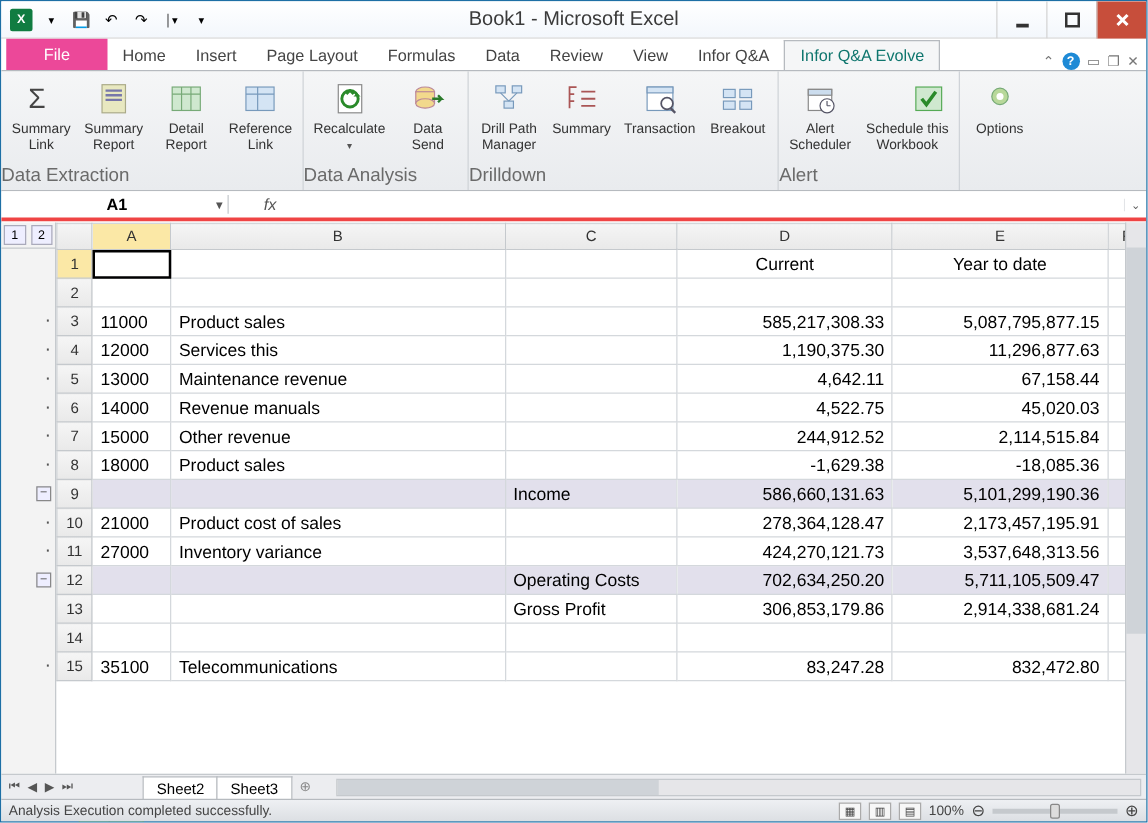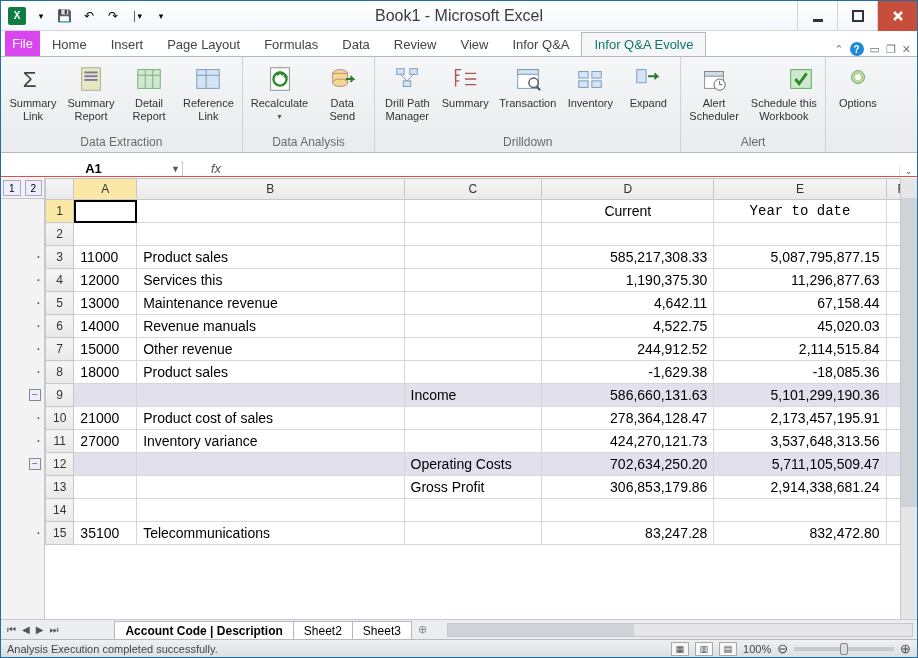--- a/index.html
+++ b/index.html
@@ -18,7 +18,7 @@
     
     .ribbon-tabs { height: 26px; display: flex; align-items: flex-end; padding-left: 4px; border-bottom: 1px solid #b6babf; background: #fff; position: relative; }
     .rtab { padding: 4px 12px; font-size: 13px; color: #444; cursor: pointer; }
-    .rtab.file { background: #d946ef; color: white; padding: 5px 7px; font-size: 13px; }
+    .rtab.file { background: #ec4899; color: white; padding: 5px 30px; font-size: 13px; }
     .rtab.active { background: #f5f6f7; border: 1px solid #b6babf; border-bottom: none; color: #0f766e; }
     .ribbon-min { position: absolute; right: 6px; display: flex; gap: 6px; align-items: center; font-size: 11px; color: #777; }
     .ribbon-min span { cursor: pointer; }

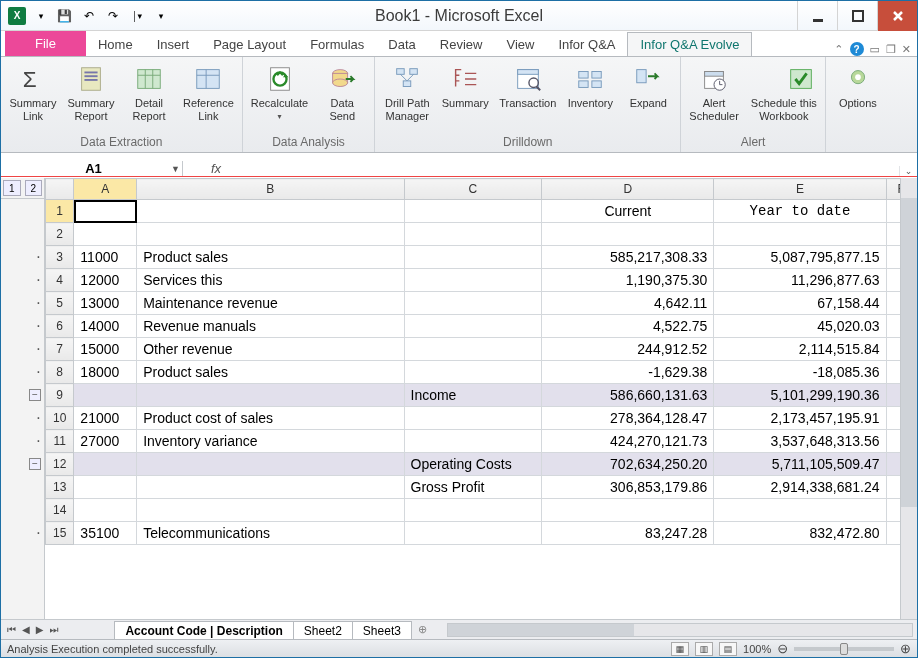--- a/index.html
+++ b/index.html
@@ -266,7 +266,7 @@
               <rect x="18" y="18" width="10" height="7" fill="#d4e4f4" stroke="#79b"></rect>
             </svg>
           </span>
-        <span class="lbl">Inventory</span>
+        <span class="lbl">Breakout</span>
       </div>
       <div class="rbtn">
         <span class="ic">

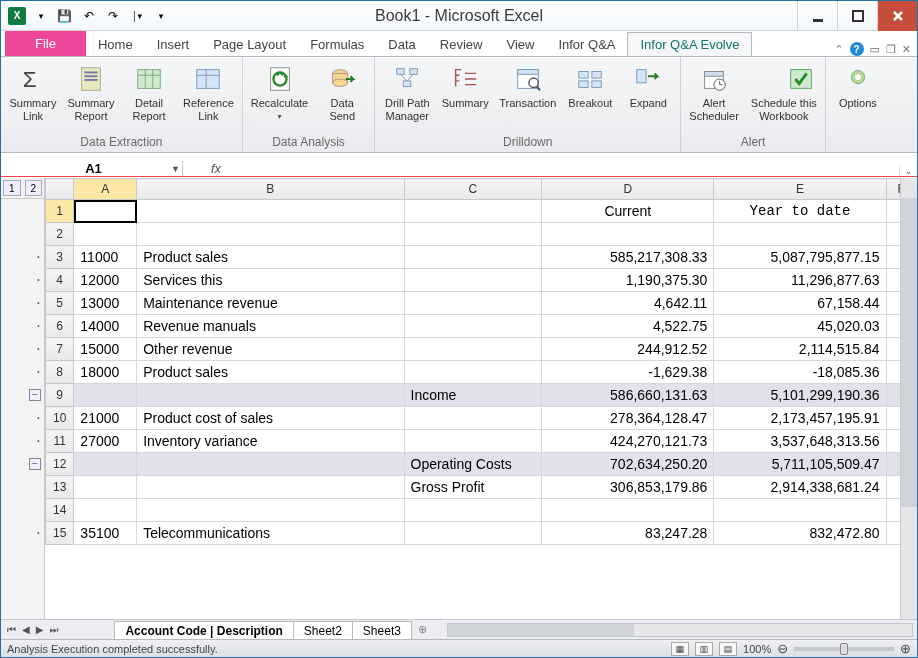--- a/index.html
+++ b/index.html
@@ -267,15 +267,6 @@
             </svg>
           </span>
         <span class="lbl">Breakout</span>
-      </div>
-      <div class="rbtn">
-        <span class="ic">
-            <svg viewBox="0 0 32 32">
-              <rect x="4" y="6" width="10" height="14" fill="#d4e4f4" stroke="#79b"></rect>
-              <path d="M16 13 l10 0 l-3 -3 m3 3 l-3 3" stroke="#2a7a2a" stroke-width="2" fill="none"></path>
-            </svg>
-          </span>
-        <span class="lbl">Expand</span>
       </div>
     </div>
     <div class="rgroup-label">Drilldown</div>

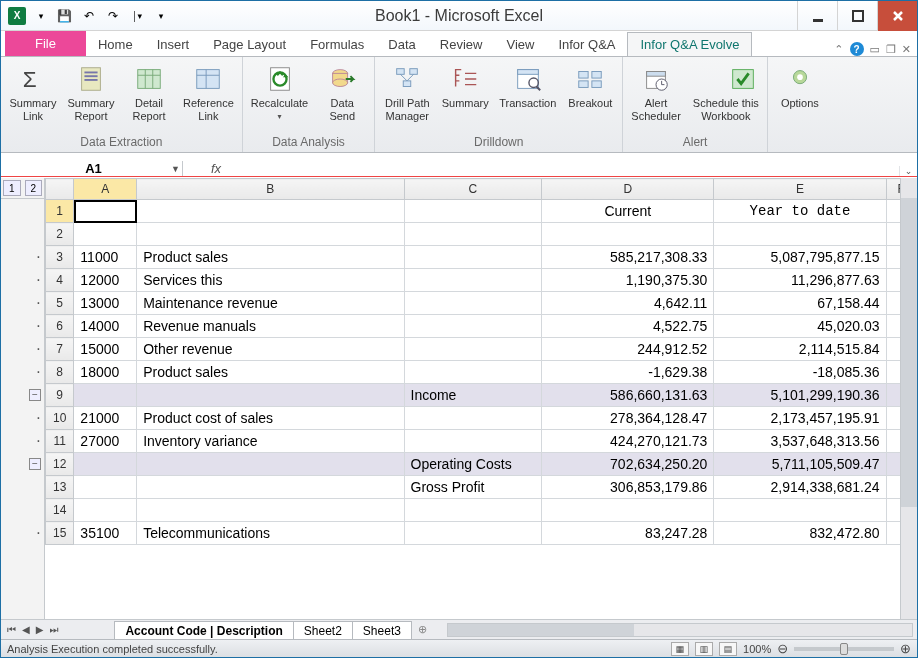--- a/index.html
+++ b/index.html
@@ -28,7 +28,7 @@
     .ribbon { height: 96px; background: linear-gradient(to bottom, #f5f6f7, #e9ebee); border-bottom: 1px solid #b6babf; display: flex; }
     .rgroup { border-right: 1px solid #cfd3d8; display: flex; flex-direction: column; }
     .rgroup-body { flex: 1; display: flex; align-items: flex-start; padding: 4px 6px 0; gap: 6px; }
-    .rgroup-label { text-align: center; font-size: 12px; color: #6a6a6a; padding: 2px 0 3px; position: relative; }
+    .rgroup-label { font-size: 15px; color: #6a6a6a; padding: 2px 0 3px; position: relative; }
     .rbtn { display: flex; flex-direction: column; align-items: center; gap: 2px; min-width: 52px; padding: 2px 2px 0; cursor: pointer; }
     .rbtn .ic { width: 32px; height: 32px; display: flex; align-items: center; justify-content: center; font-size: 20px; }
     .rbtn .lbl { font-size: 11px; text-align: center; line-height: 1.15; color: #333; white-space: pre-line; }

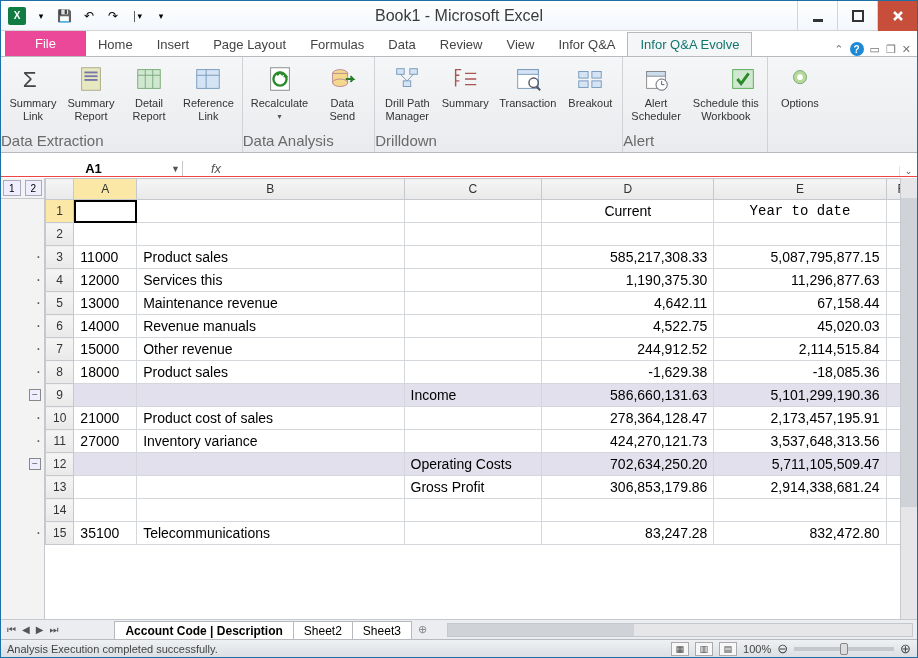--- a/index.html
+++ b/index.html
@@ -34,7 +34,7 @@
     .rbtn .lbl { font-size: 11px; text-align: center; line-height: 1.15; color: #333; white-space: pre-line; }
 
     
-    .formula-bar { height: 24px; border-bottom: 1px solid #ef4444; display: flex; align-items: flex-end; background: #fff; }
+    .formula-bar { height: 24px; border-bottom: 3px solid #ef4444; display: flex; align-items: center; background: #fff; }
     .name-box { width: 182px; border-right: 1px solid #c5c9cd; display: flex; align-items: center; padding: 0 4px 0 8px; position: relative; }
     .name-box input { border: none; width: 100%; font-size: 13px; outline: none; font-weight: bold; text-align: center; }
     .name-box .dd { position: absolute; right: 2px; font-size: 9px; color: #555; }

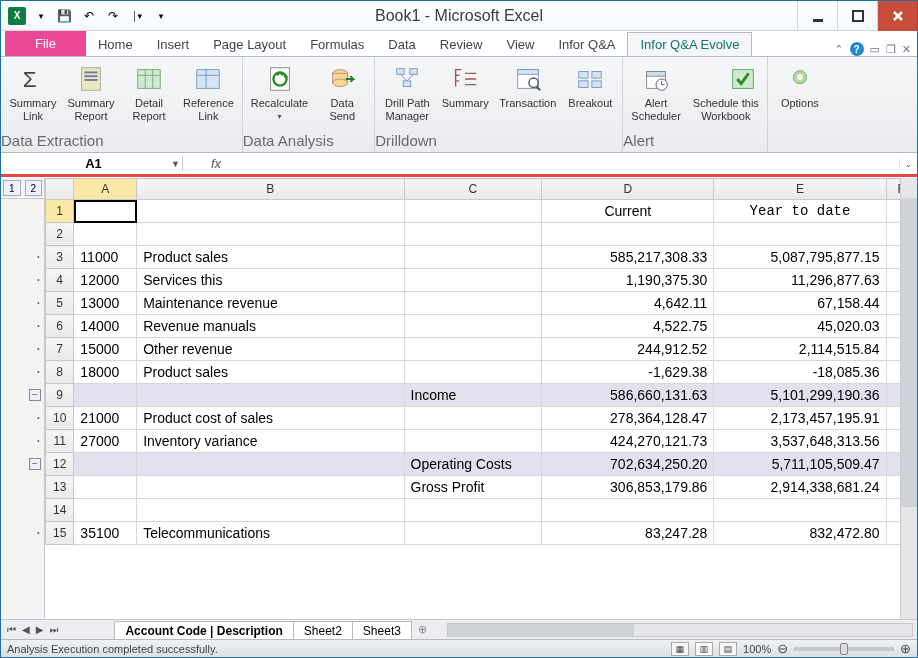--- a/index.html
+++ b/index.html
@@ -404,7 +404,7 @@
             <td class="cell"></td>
             <td class="cell"></td>
             <td class="cell" style="text-align: center;">Current</td>
-            <td class="cell" style="text-align: center; font-family: Liberation Mono, monospace;">Year to date</td>
+            <td class="cell" style="text-align: center;">Year to date</td>
             <td class="cell"></td>
           </tr>
           <tr>

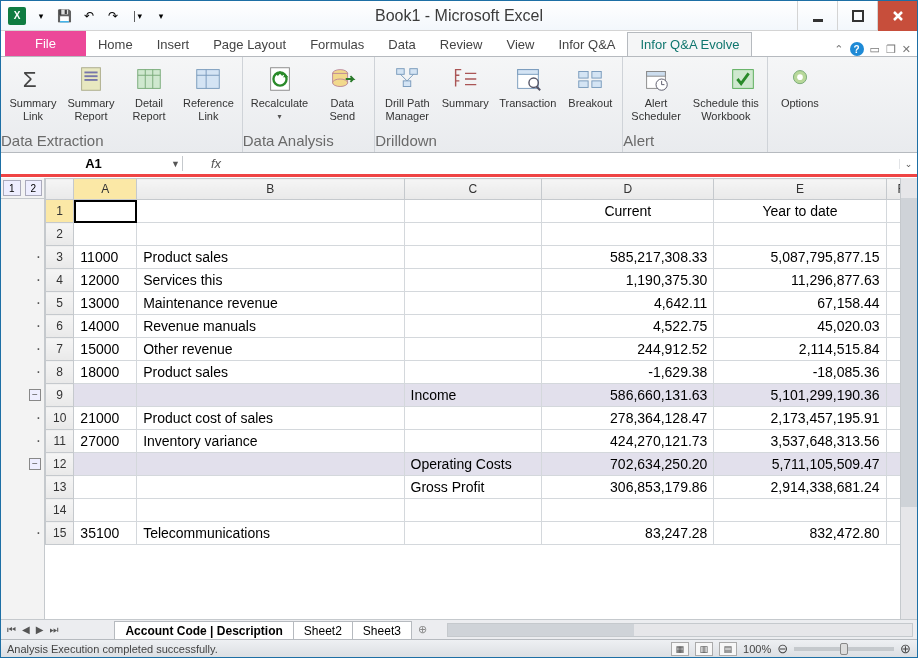--- a/index.html
+++ b/index.html
@@ -550,7 +550,6 @@
     <span>⏭</span>
   </div>
   <div class="stab blank">Blank</div>
-  <div class="stab active">Account Code | Description</div>
   <div class="stab">Sheet2</div>
   <div class="stab">Sheet3</div>
   <span style="padding-left:6px;font-size:11px;color:#888;cursor:pointer;">⊕</span>

